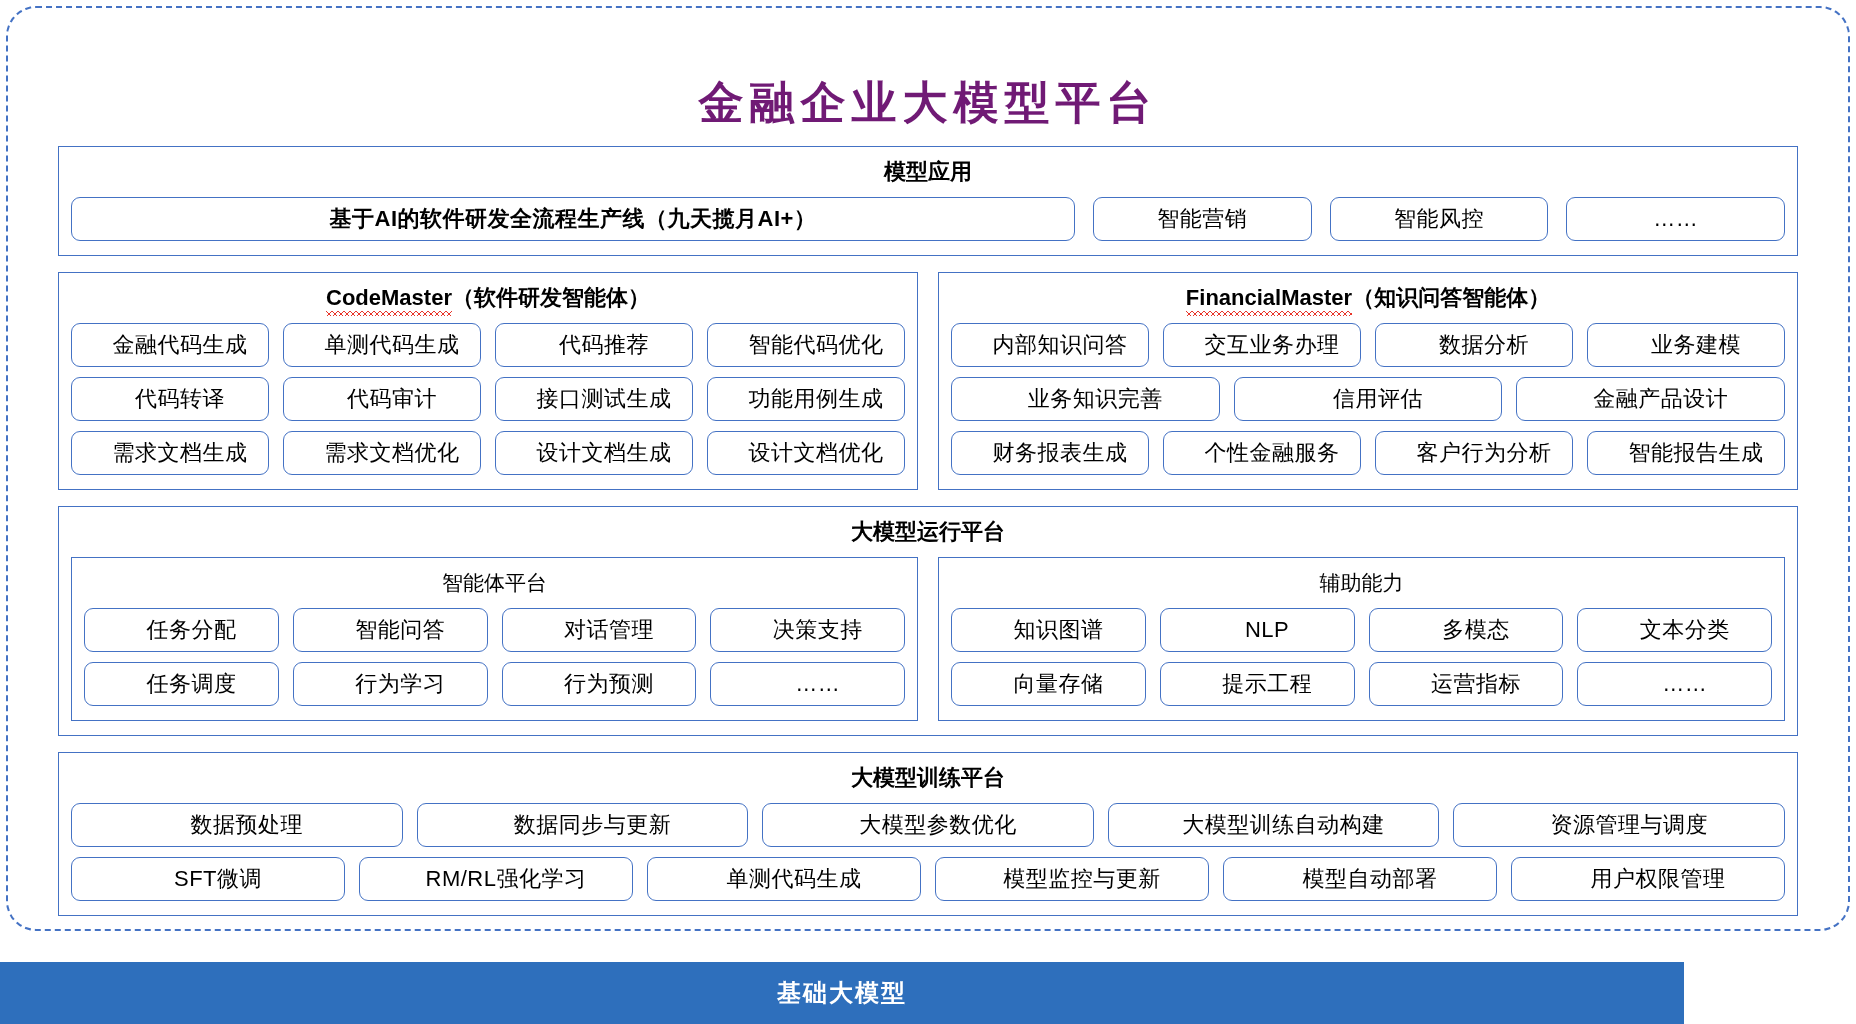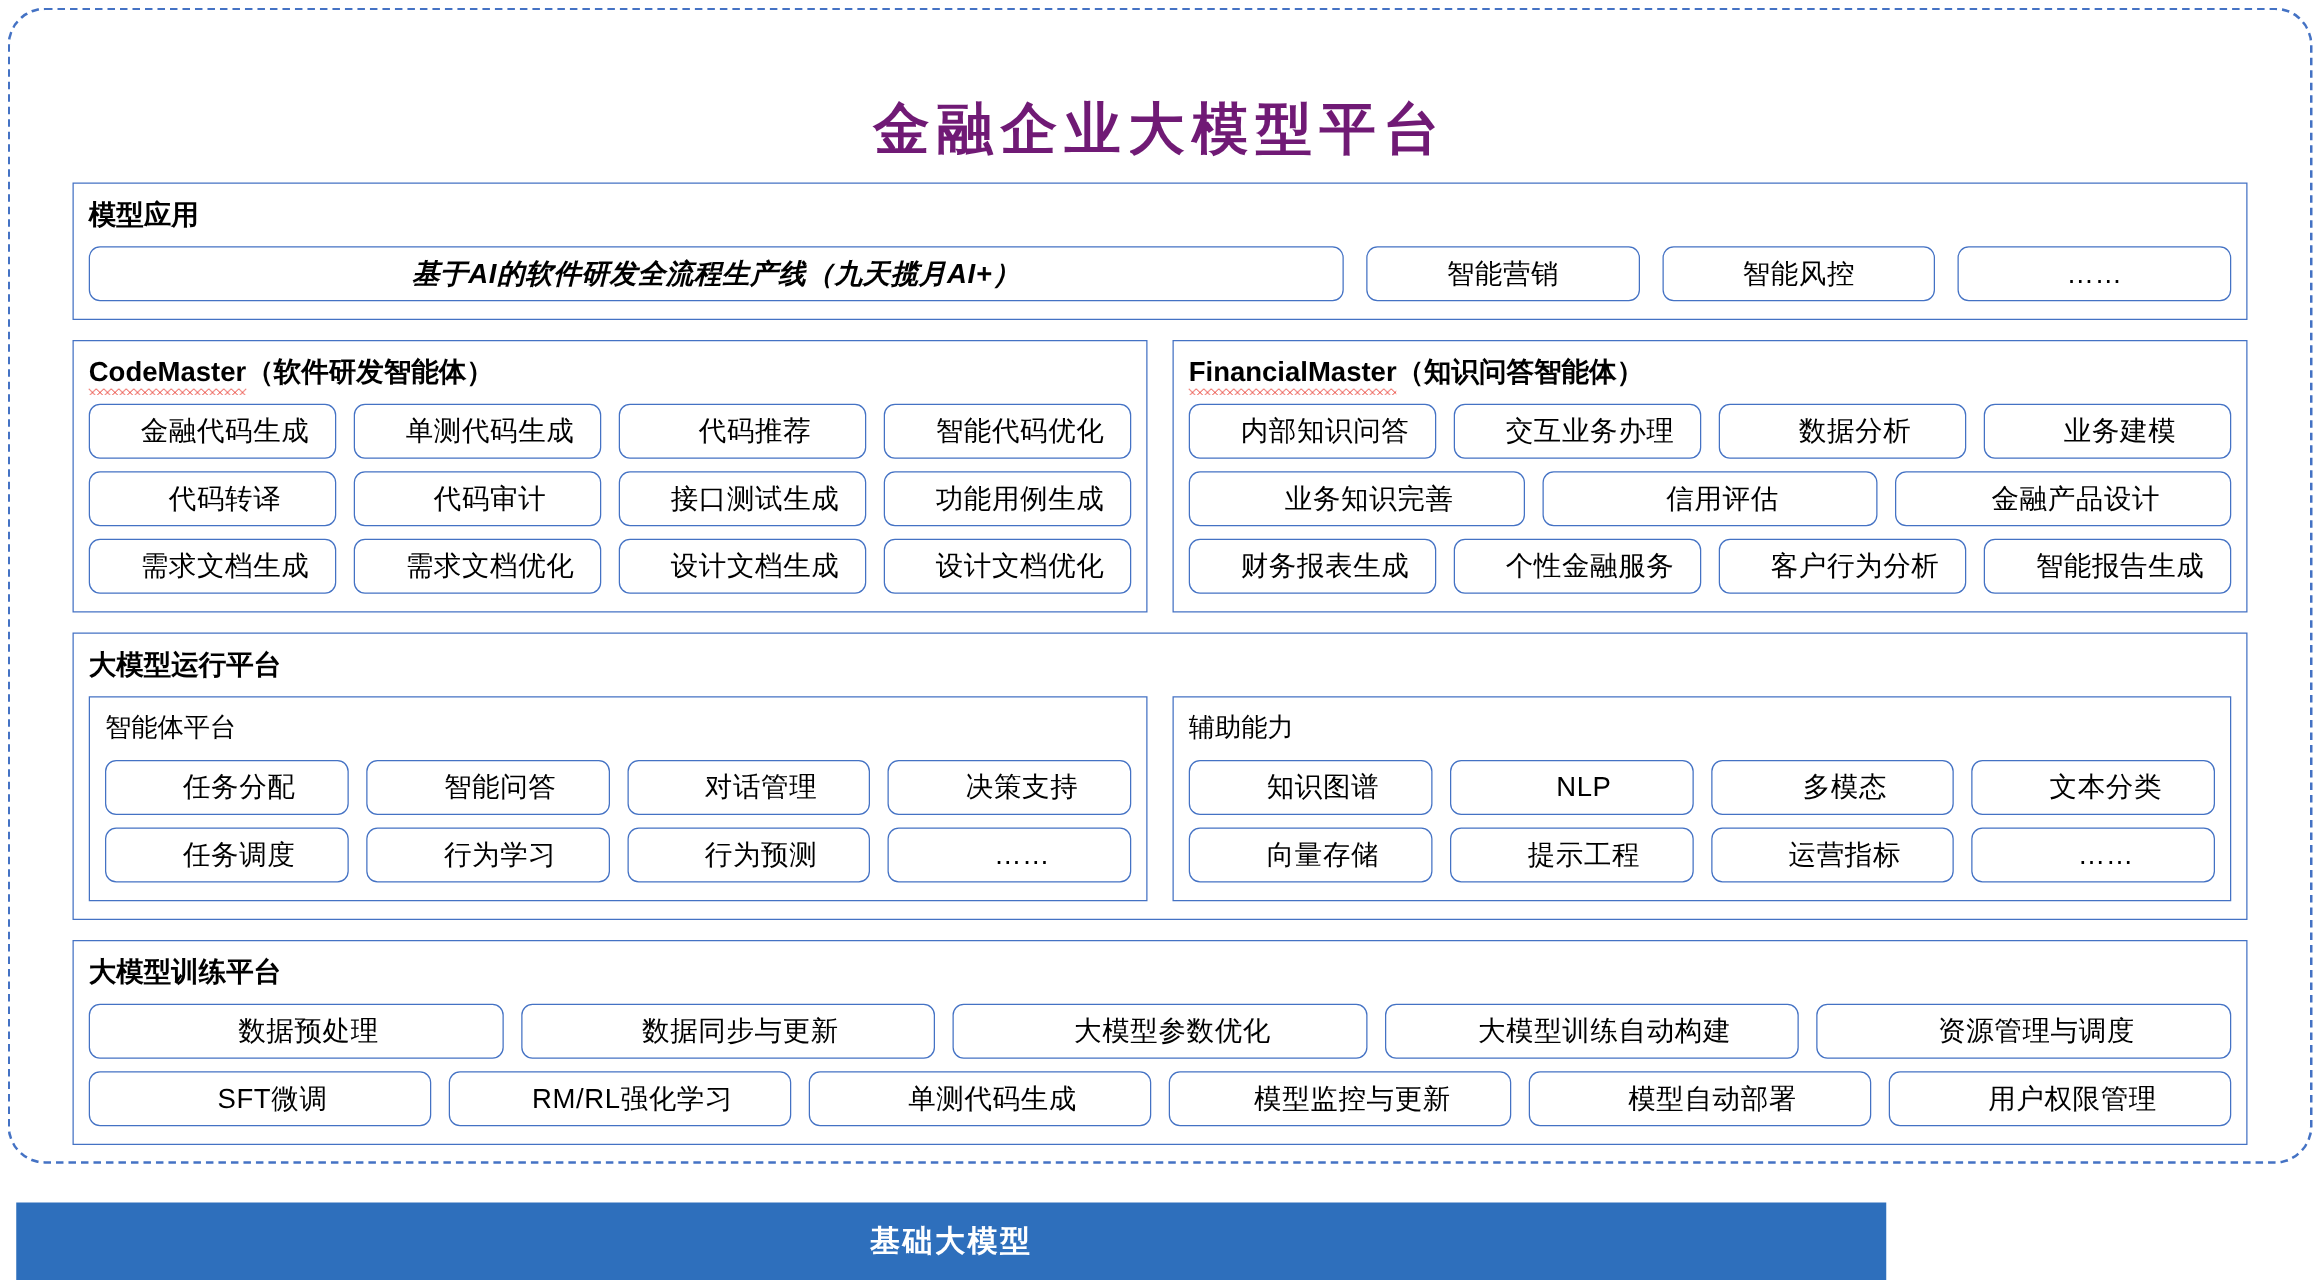--- a/index.html
+++ b/index.html
@@ -52,7 +52,7 @@
   }
 
   .panel-title {
-    text-align: left;
+    text-align: center;
     font-size: 22px;
     font-weight: 700;
     color: #000000;

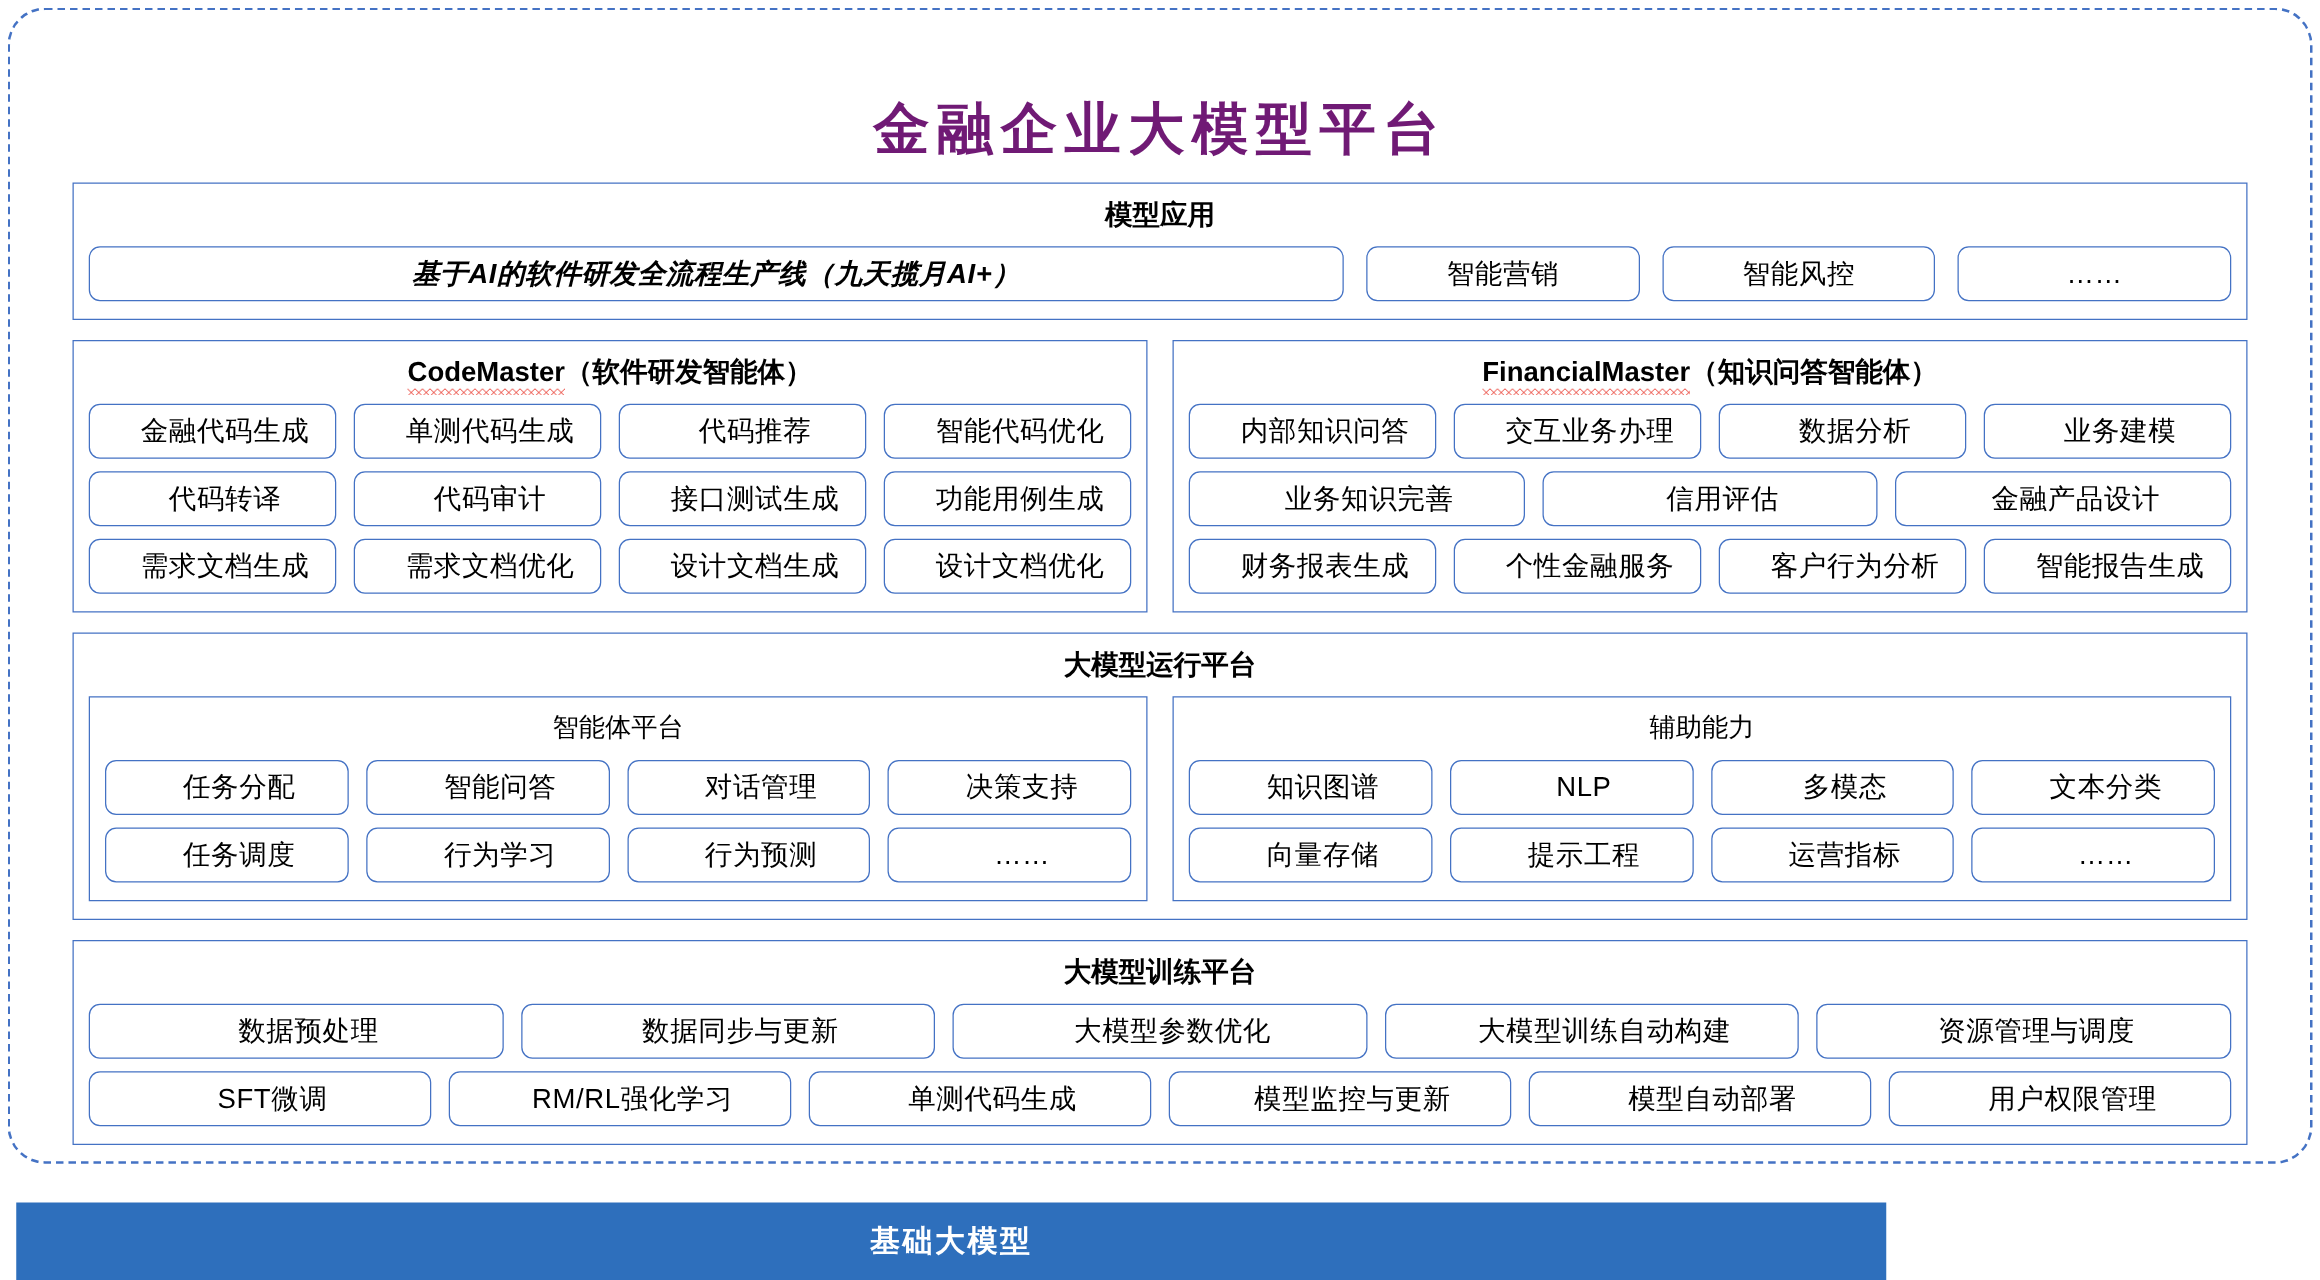--- a/index.html
+++ b/index.html
@@ -117,7 +117,7 @@
   
   .sec-apps { margin-bottom: 16px; }
   .apps-row { display: flex; gap: 18px; }
-  .apps-row .pill.wide { flex: 0 0 1004px; font-style: italic; }
+  .apps-row .pill.wide { flex: 0 0 1004px; }
   .apps-row .pill.small { flex: 1 1 0; }
 
   

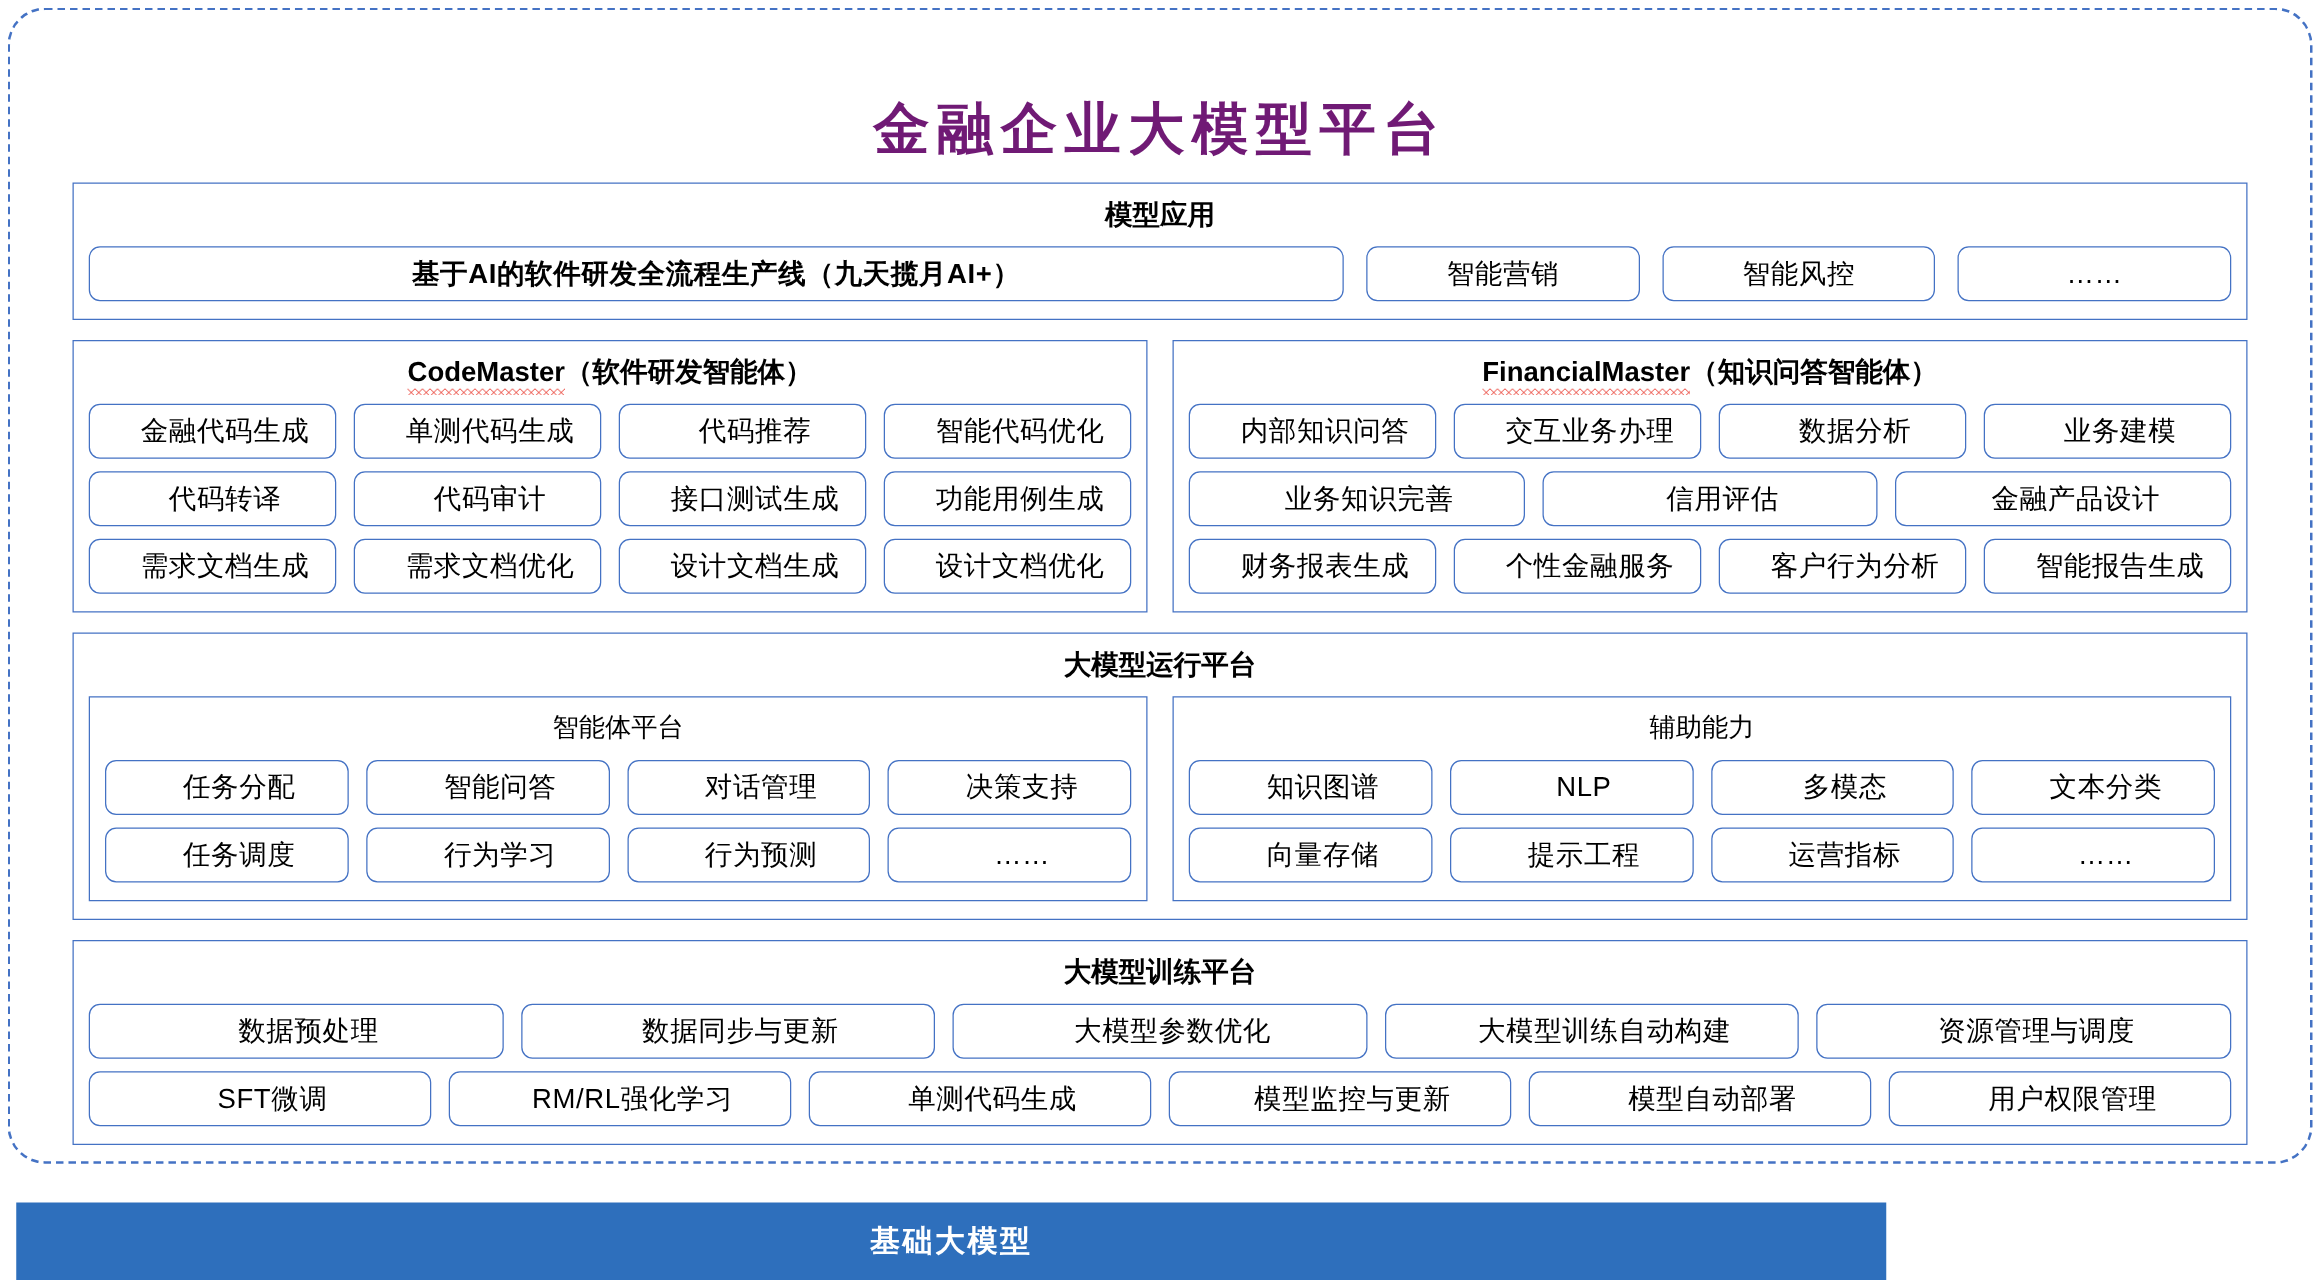--- a/index.html
+++ b/index.html
@@ -142,9 +142,9 @@
   
   .foundation-bar {
     position: absolute;
-    left: 13px;
+    left: 0;
     top: 962px;
-    width: 1496px;
+    width: 1684px;
     height: 62px;
     background: #2e6fbc;
     display: flex;

